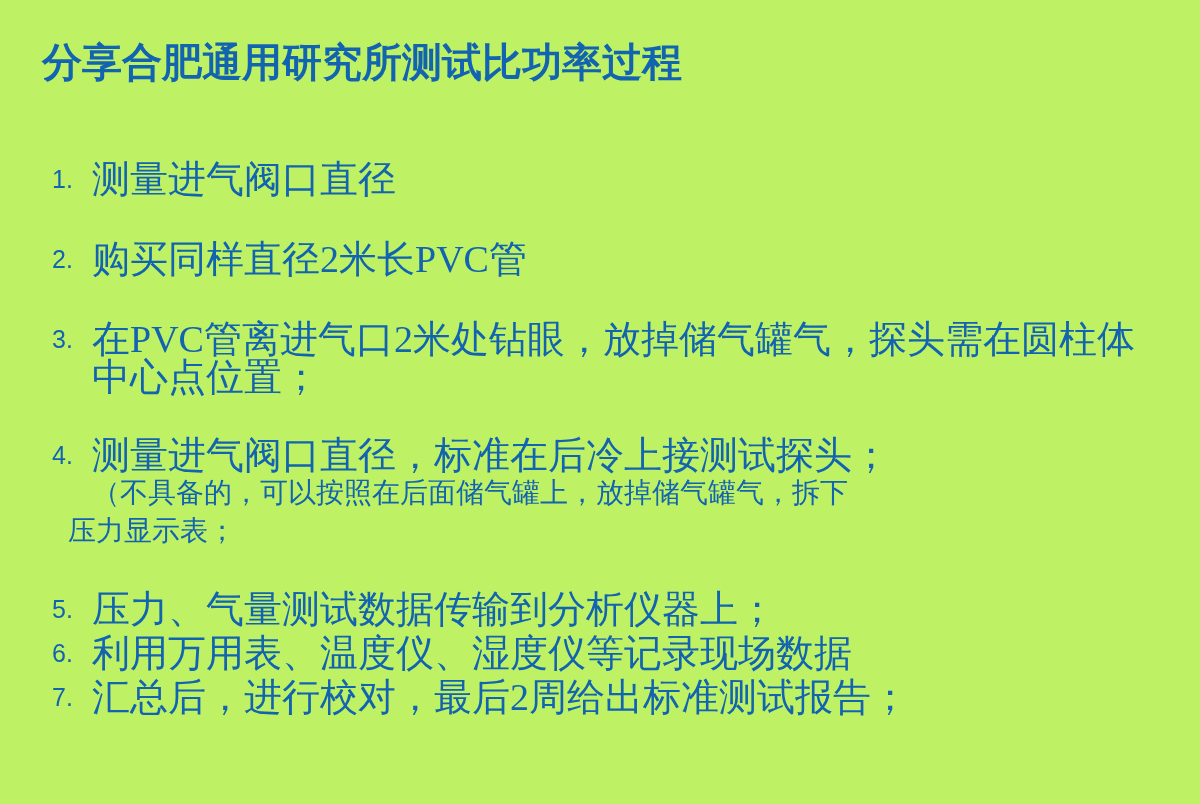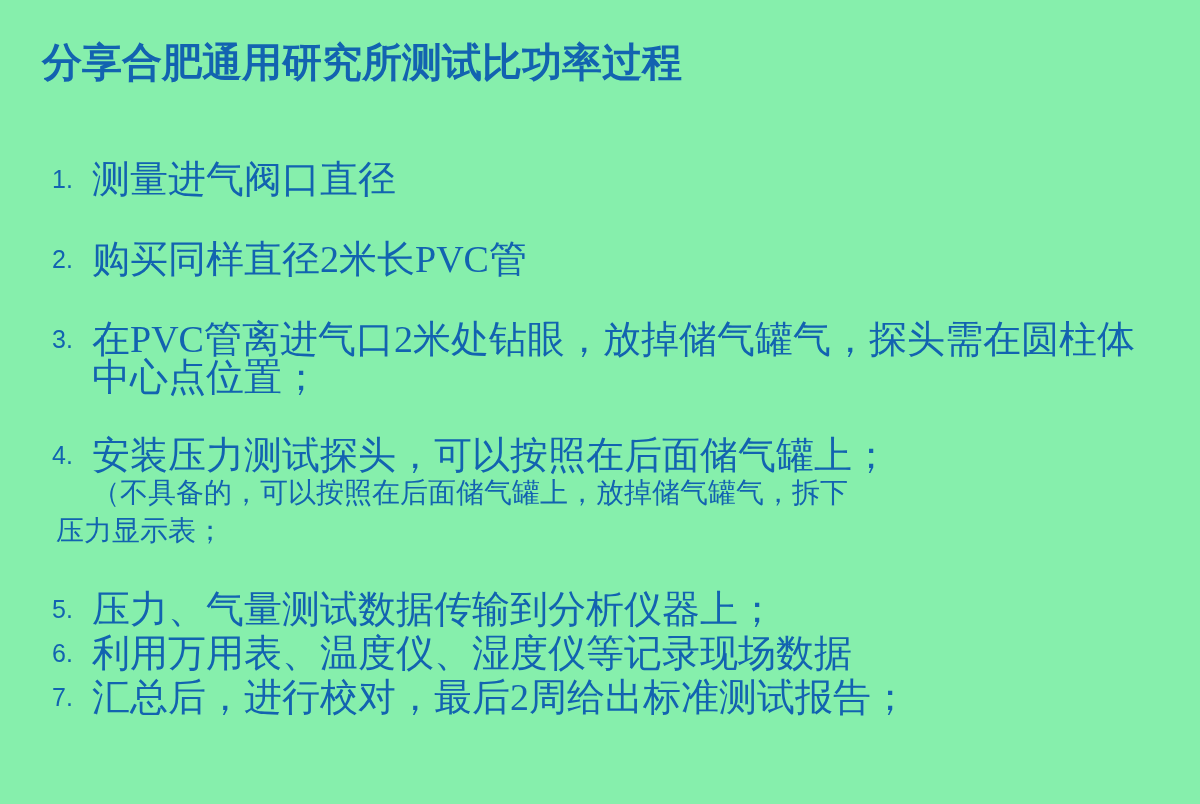--- a/index.html
+++ b/index.html
@@ -17,7 +17,7 @@
     position: relative;
     width: 1200px;
     height: 804px;
-    background: #86efac;
+    background: #bef264;
   }
   .slide-title {
     position: absolute;

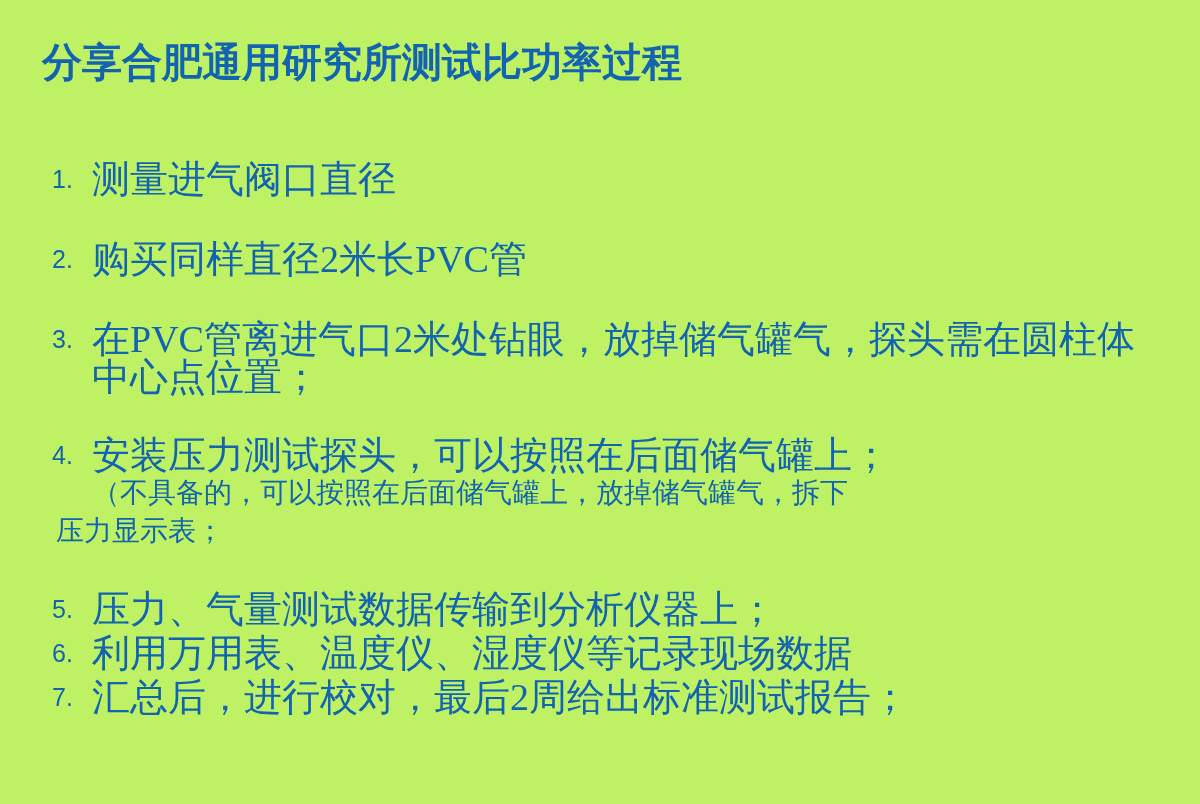--- a/index.html
+++ b/index.html
@@ -110,7 +110,7 @@
 
     <div class="list-item">
       <span class="item-num">4.</span>
-      <span class="item-text">安装压力测试探头，可以按照在后面储气罐上；</span>
+      <span class="item-text">测量进气阀口直径，标准在后冷上接测试探头；</span>
     </div>
 
     <div class="hang-line indent-par">（不具备的，可以按照在后面储气罐上，放掉储气罐气，拆下</div>

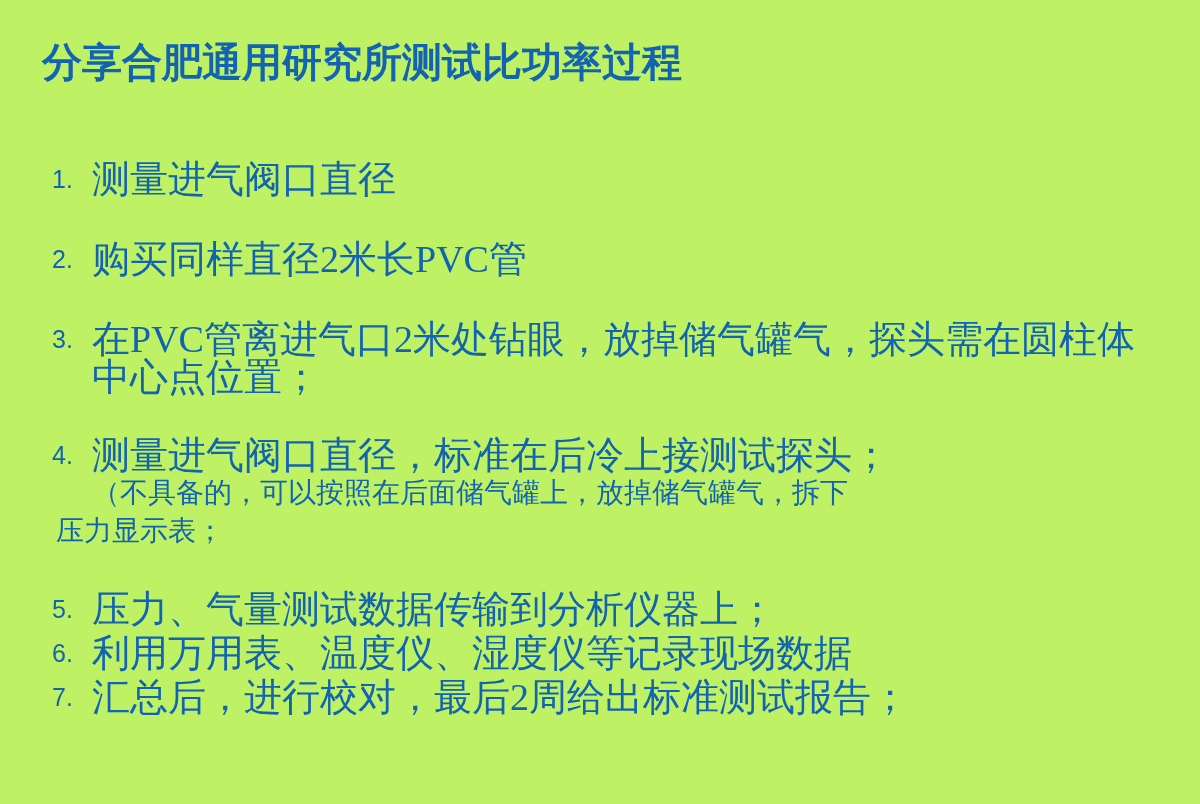--- a/index.html
+++ b/index.html
@@ -70,7 +70,7 @@
     font-family: "Liberation Serif", serif;
     font-size: 28px;
     line-height: 38px;
-    margin-left: 4px;
+    margin-left: 16px;
     white-space: pre-wrap;
   }
   .indent-par {

